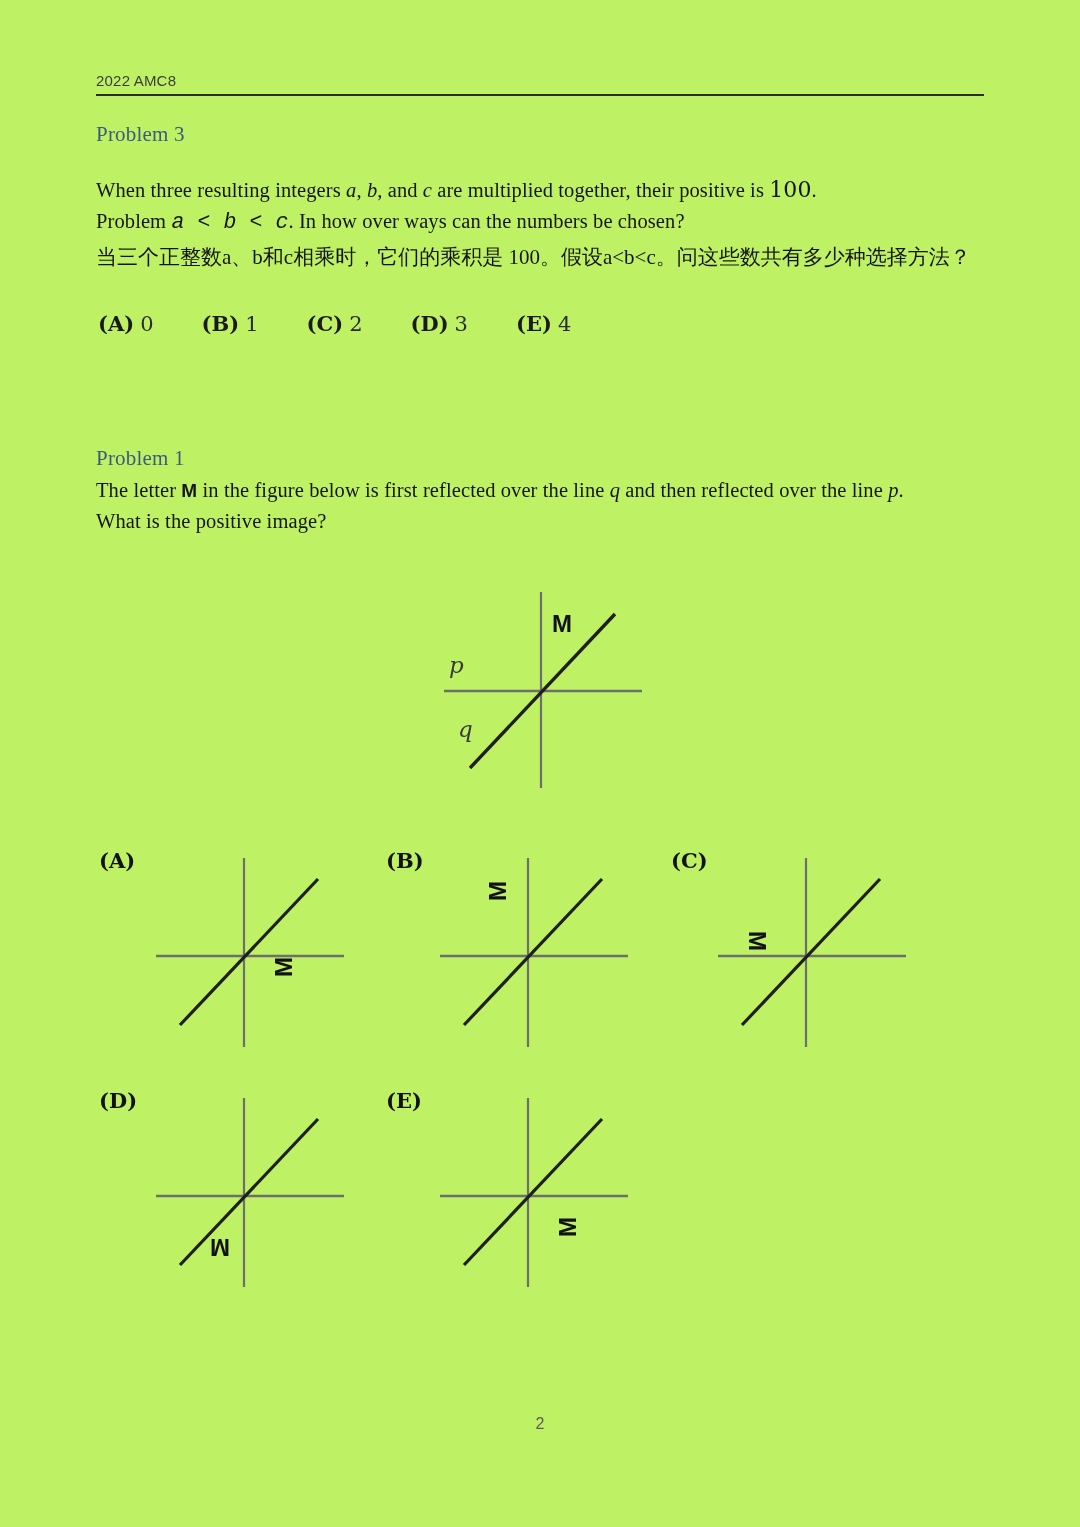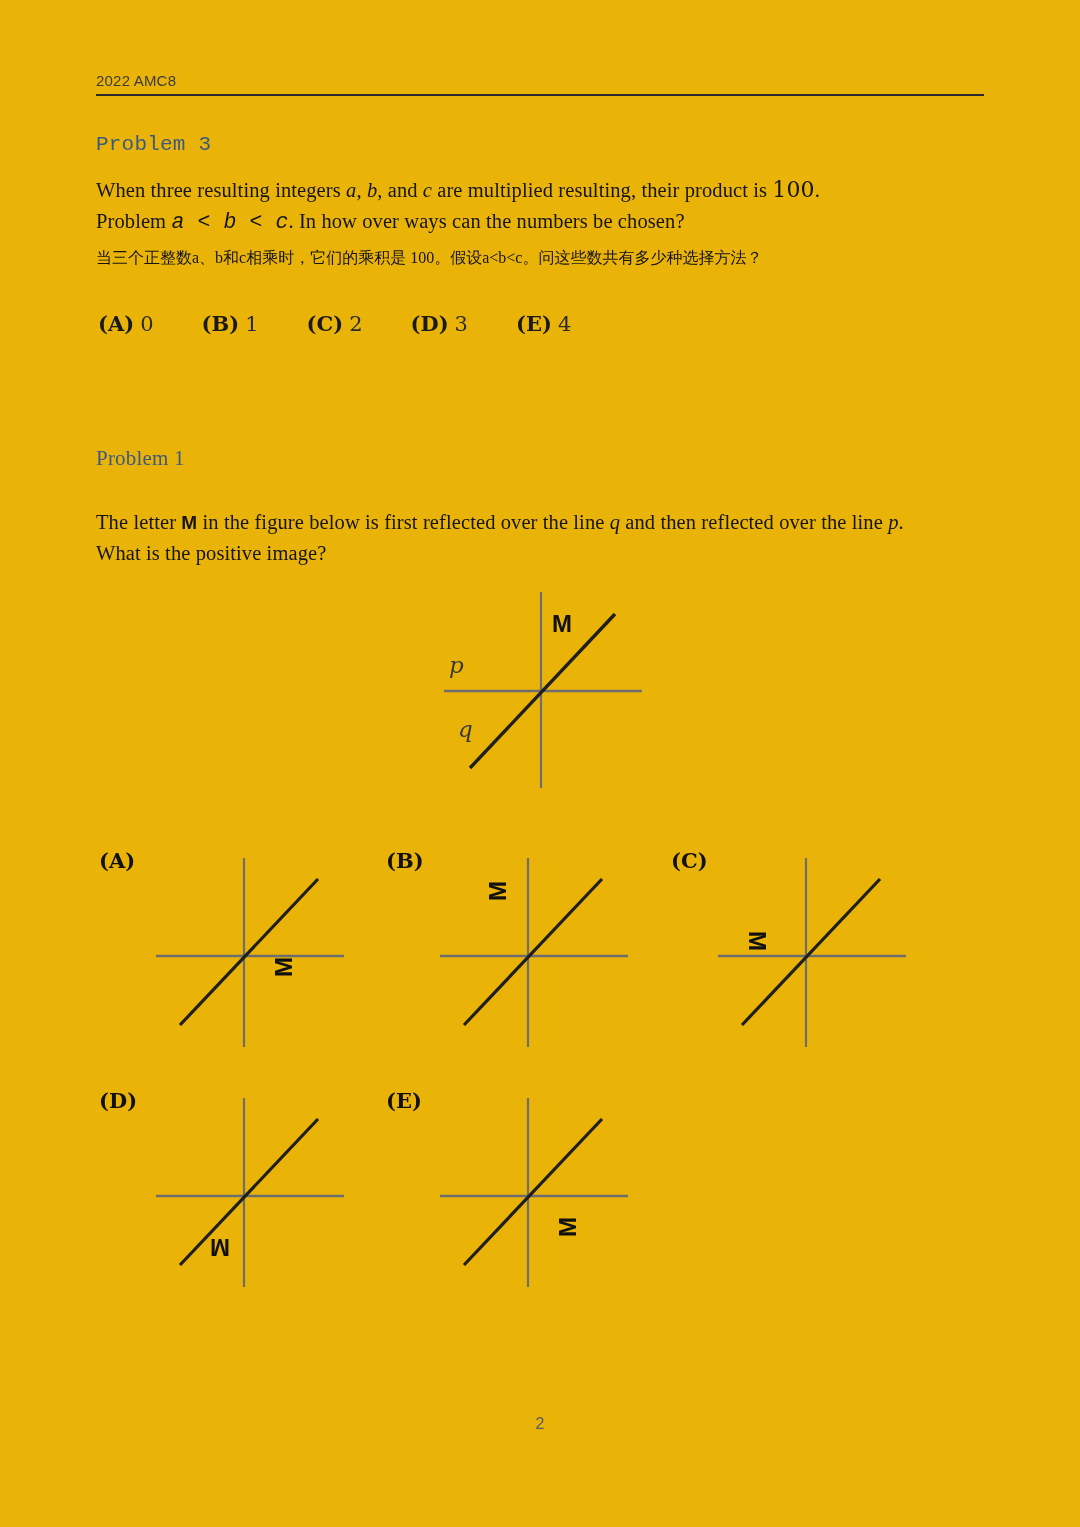--- a/index.html
+++ b/index.html
@@ -19,7 +19,7 @@
   .page {
     position: absolute;
     inset: 0;
-    background: #eab308;
+    background: #bef264;
   }
 
   

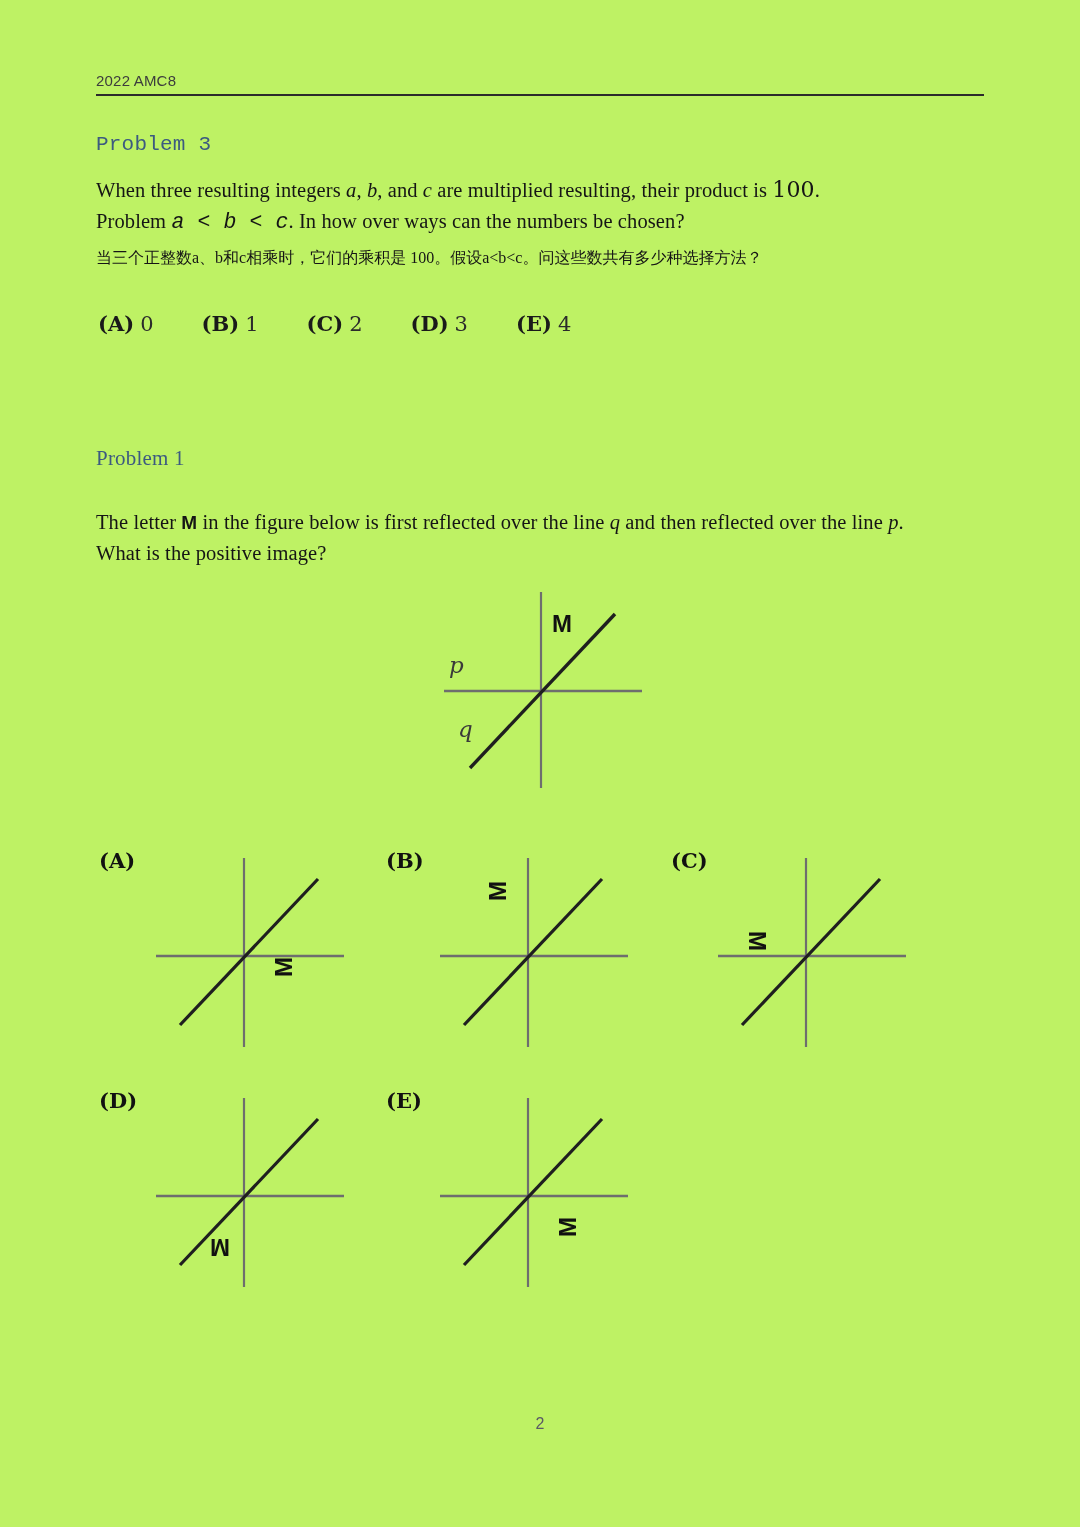--- a/index.html
+++ b/index.html
@@ -138,7 +138,7 @@
     <div class="header-rule"></div>
   </div>
 
-  <div class="problem-heading" style="left:96px; top:133px;font-family:Liberation Mono, monospace;">Problem 3</div>
+  <div class="problem-heading" style="left:96px; top:122px;">Problem 3</div>
 
   <div class="para" style="left:96px; top:174px; width:900px;">
     <span>When three resulting integers </span><span class="mathvar">a</span><span>, </span><span class="mathvar">b</span><span>, and </span><span class="mathvar">c</span><span> are multiplied resulting, their product is </span><span class="mathnum" style="font-size:22px;">100</span><span>.</span><br>

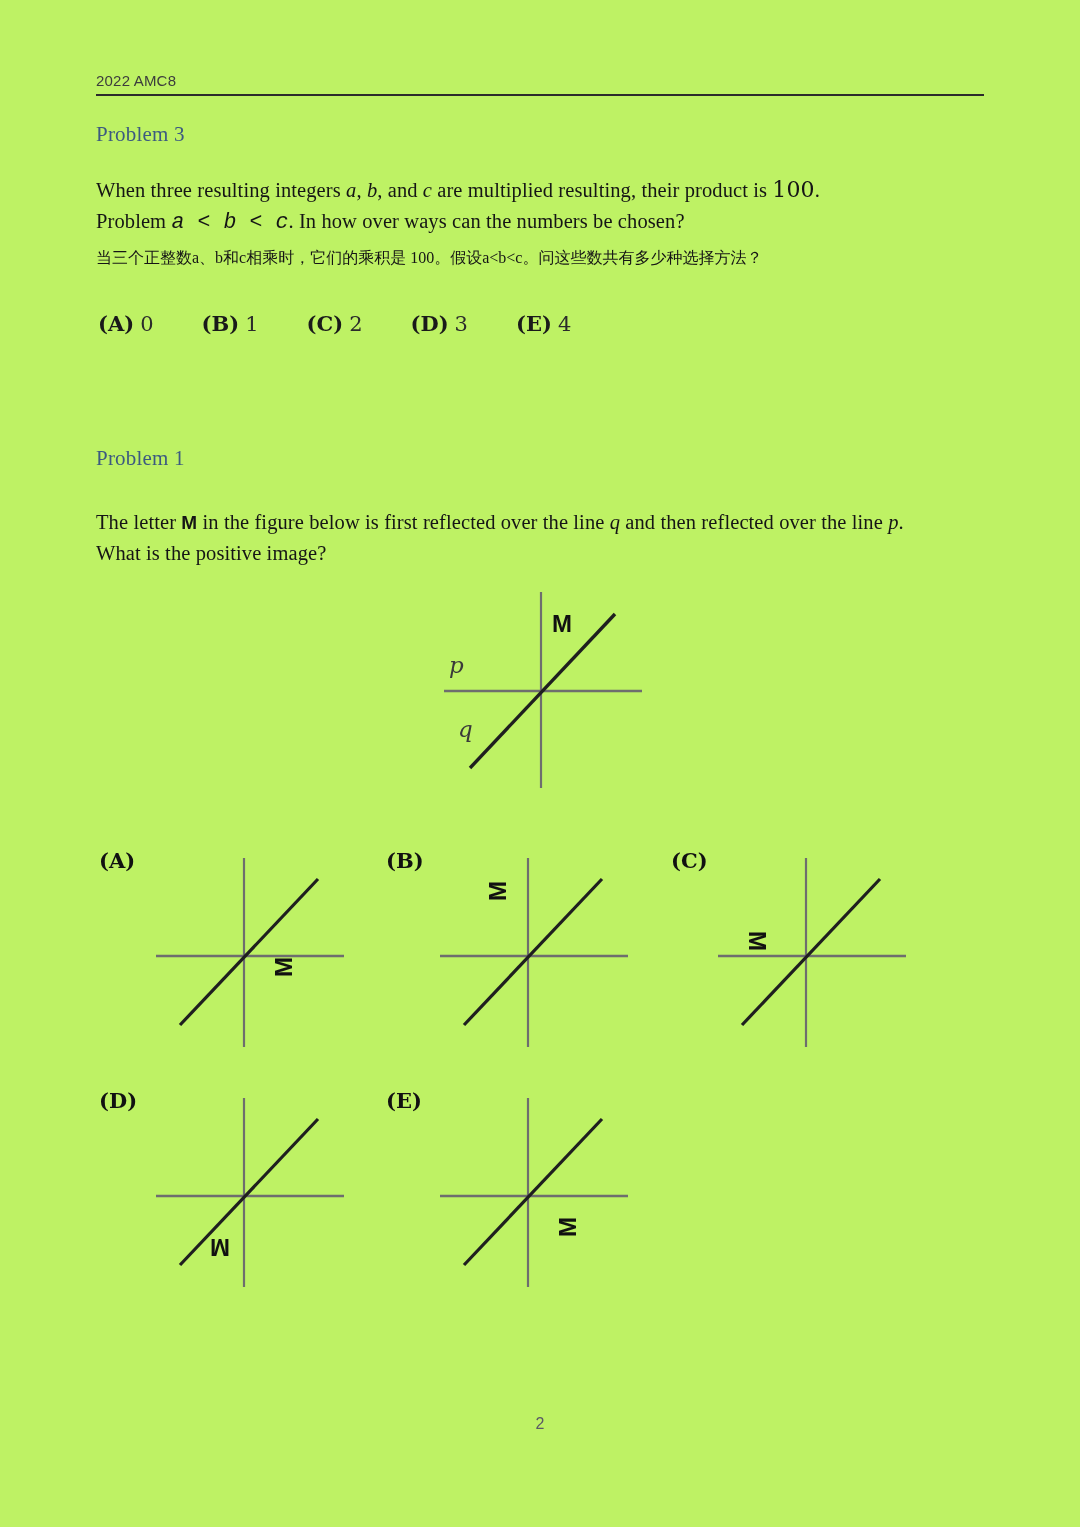--- a/index.html
+++ b/index.html
@@ -141,7 +141,7 @@
   <div class="problem-heading" style="left:96px; top:122px;">Problem 3</div>
 
   <div class="para" style="left:96px; top:174px; width:900px;">
-    <span>When three resulting integers </span><span class="mathvar">a</span><span>, </span><span class="mathvar">b</span><span>, and </span><span class="mathvar">c</span><span> are multiplied resulting, their product is </span><span class="mathnum" style="font-size:22px;">100</span><span>.</span><br>
+    <span>When three resulting integers </span><span class="mathvar">a</span><span>, </span><span class="mathvar">b</span><span>, and </span><span class="mathvar">c</span><span> are multiplied together, their positive is </span><span class="mathnum" style="font-size:22px;">100</span><span>.</span><br>
     <span>Problem </span><span class="mathvar" style="font-size:21.5px;font-family:Liberation Mono, monospace;">a &lt; b &lt; c</span><span>. In how over ways can the numbers be chosen?</span>
   </div>
 

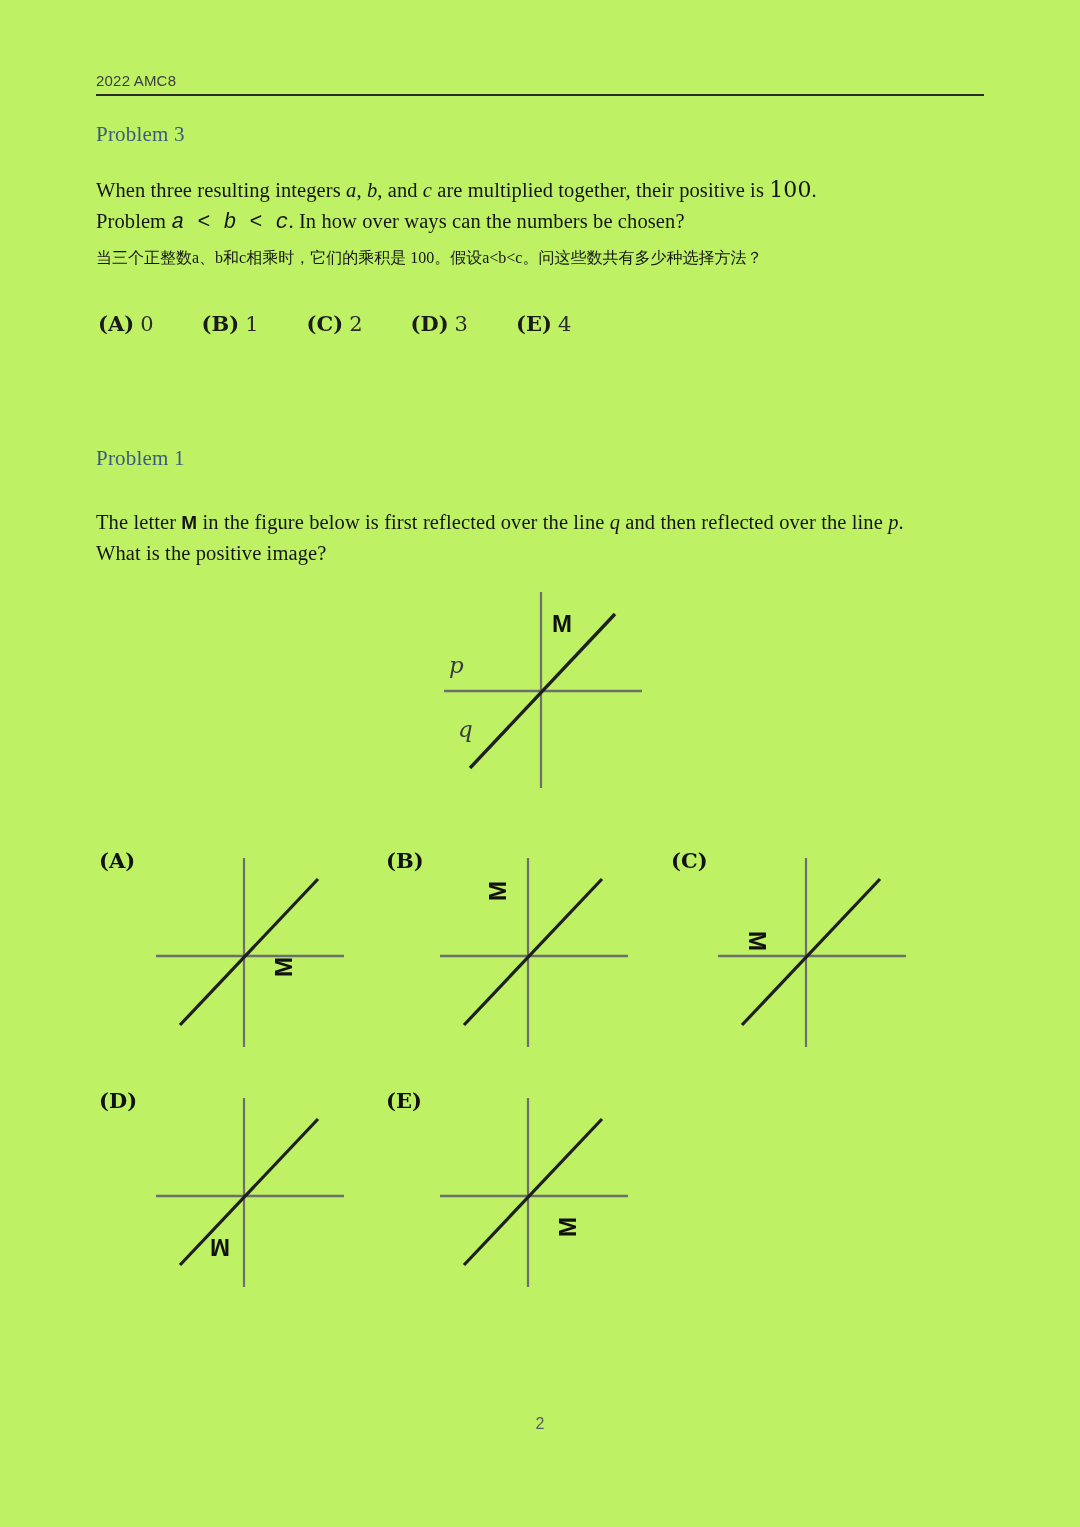--- a/index.html
+++ b/index.html
@@ -59,7 +59,7 @@
   }
   .para-cn {
     position: absolute;
-    font-size: 16px;
+    font-size: 21px;
     line-height: 35px;
     color: #151515;
     font-family: "Liberation Serif", "DejaVu Serif", serif;

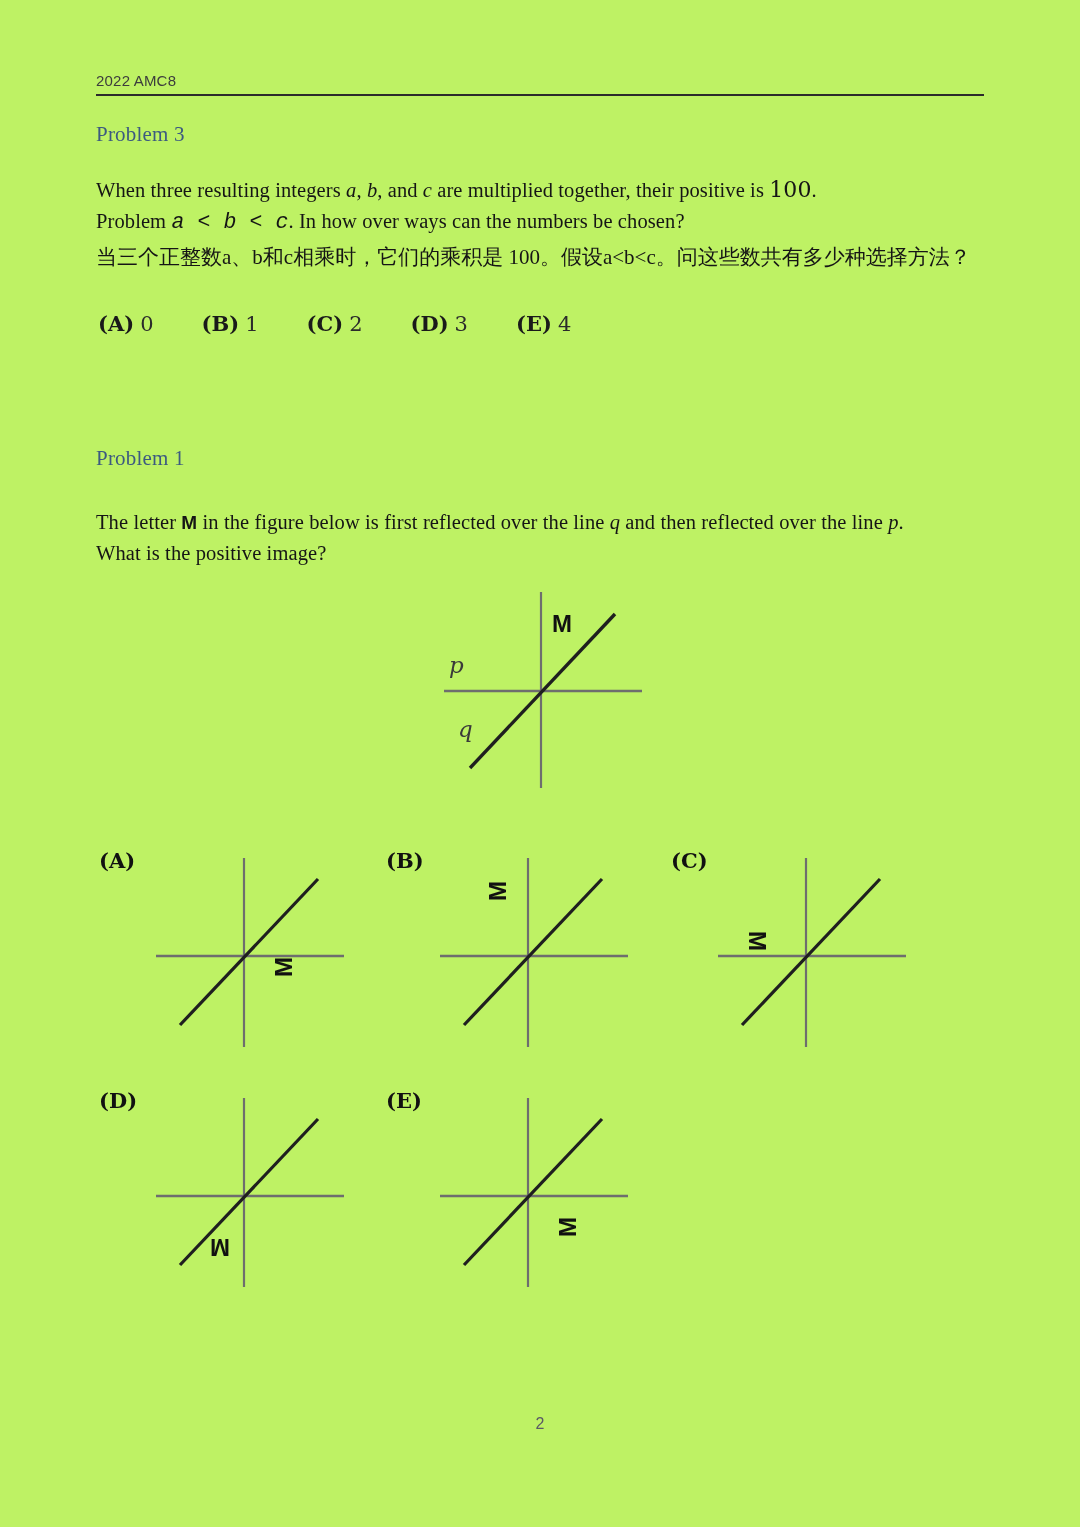--- a/index.html
+++ b/index.html
@@ -172,7 +172,7 @@
 
   <div class="problem-heading" style="left:96px; top:446px;">Problem 1</div>
 
-  <div class="para" style="left:96px; top:507px; width:910px;">
+  <div class="para" style="left:96px; top:475px; width:910px;">
     <span>The letter </span><span class="bold-m">M</span><span> in the figure below is first reflected over the line </span><span class="mathvar">q</span><span> and then reflected over the line </span><span class="mathvar">p</span><span>.</span><br>
     <span>What is the positive image?</span>
   </div>

